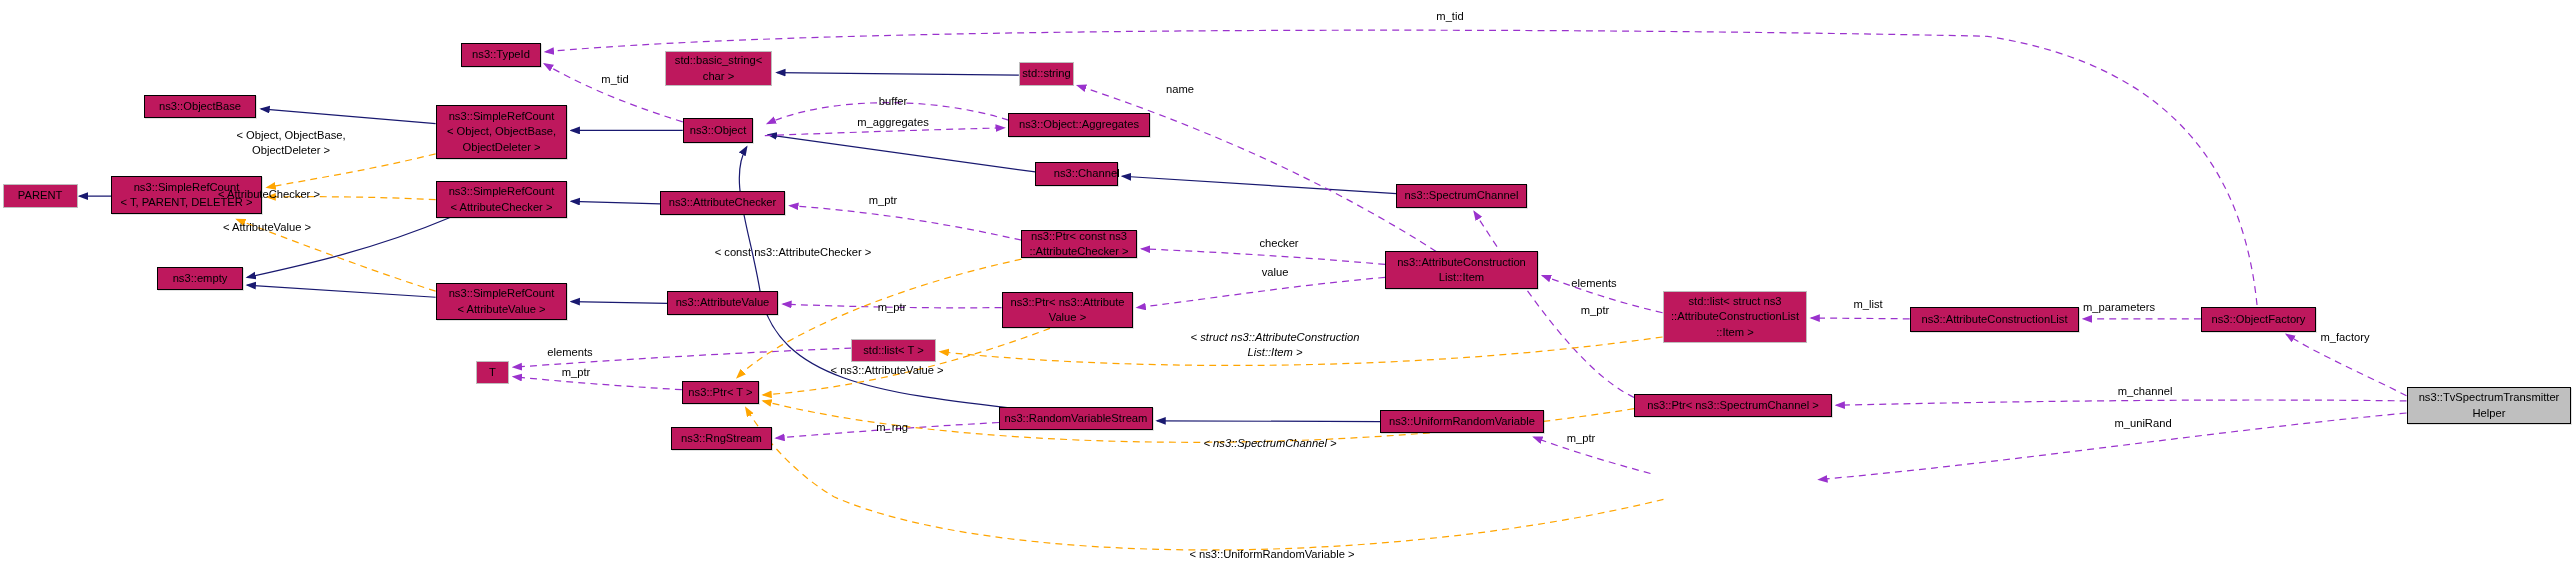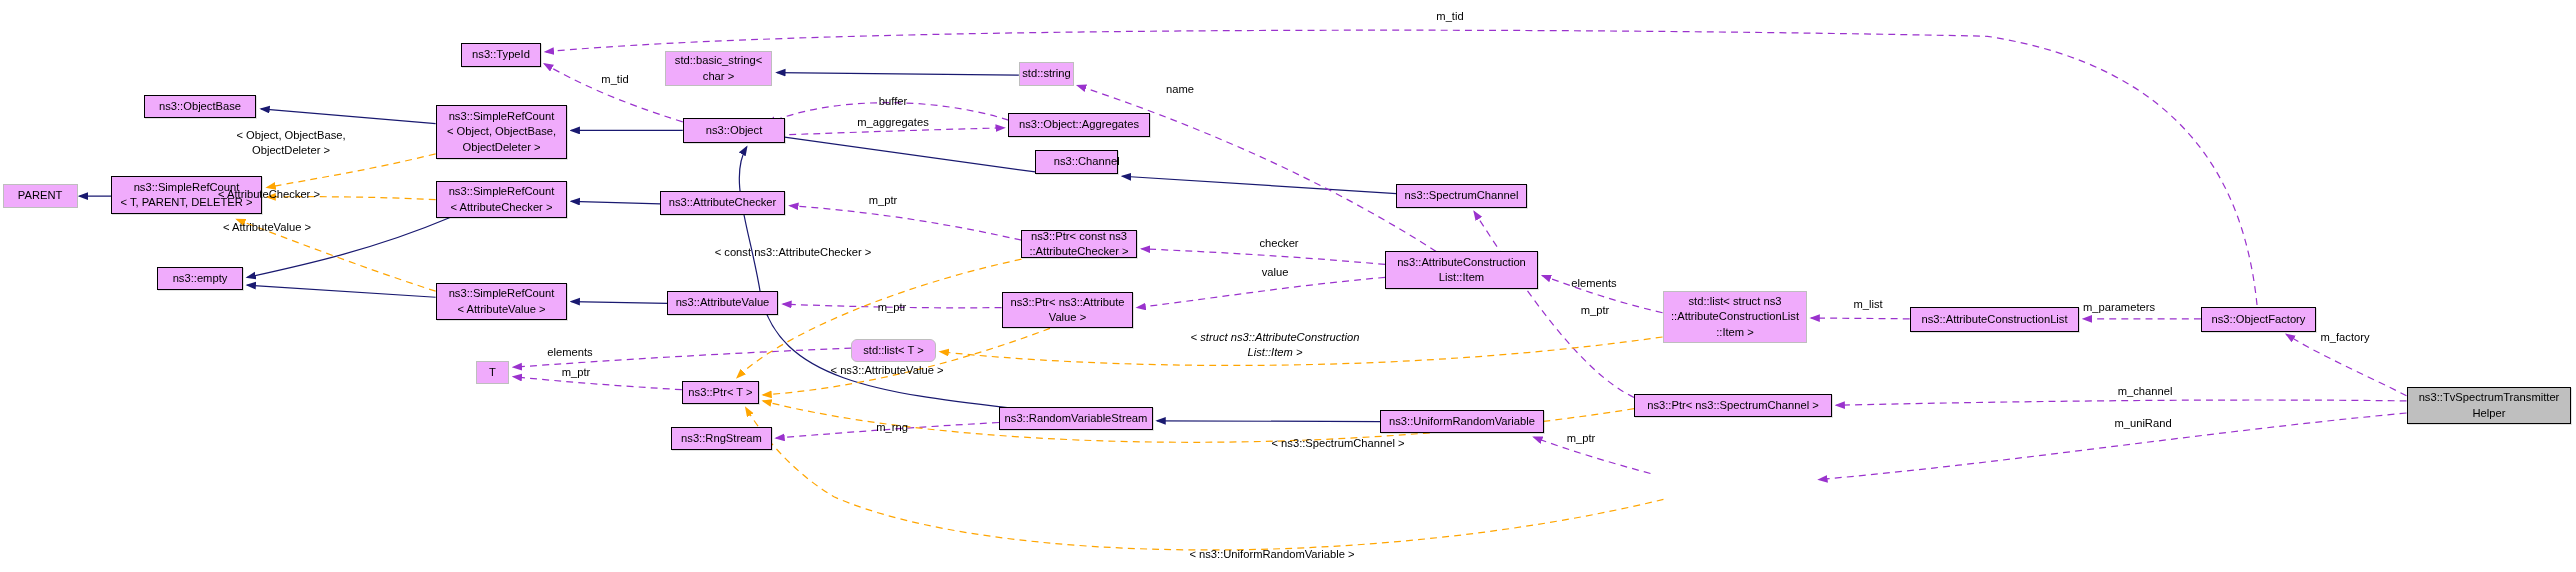--- a/index.html
+++ b/index.html
@@ -7,7 +7,7 @@
           font-family:"Liberation Sans", sans-serif;overflow:hidden;}
   #edges{position:absolute;left:0;top:0;width:2576px;height:572px;}
   .node{position:absolute;display:flex;align-items:center;justify-content:center;
-        text-align:center;white-space:pre-line;background:#f0abfc;
+        text-align:center;white-space:pre-line;background:#be185d;
         border:0.9px solid #000000;color:#000000;font-size:11.2px;line-height:1.35;
         box-sizing:border-box;padding:0.9px 3.5px;box-shadow:0.9px 0.9px 0 #00000022;}
   .node.external{border:0.9px solid #bebebe;box-shadow:none;}

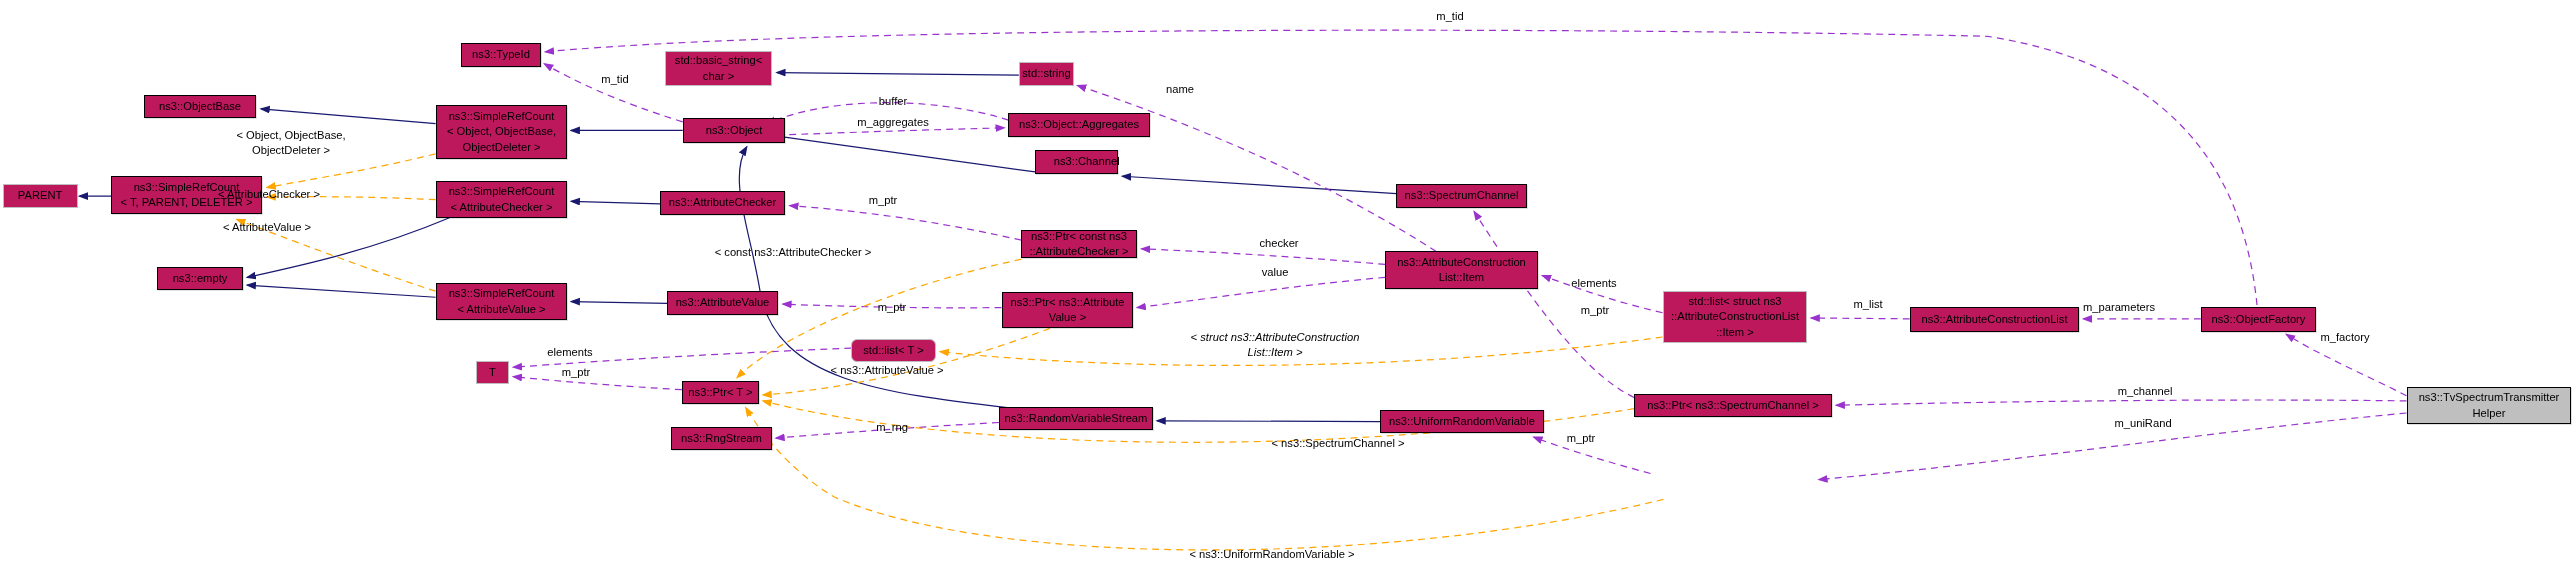--- a/index.html
+++ b/index.html
@@ -99,7 +99,7 @@
 &lt; AttributeValue &gt;</div>
   <div class="node external" style="left:665px;top:51px;width:107px;height:35px;">std::basic_string&lt;
 char &gt;</div>
-  <div class="node" style="left:683px;top:118px;width:102px;height:25px;">ns3::Object</div>
+  <div class="node" style="left:683px;top:118px;width:70px;height:25px;">ns3::Object</div>
   <div class="node" style="left:660px;top:191px;width:125px;height:24px;">ns3::AttributeChecker</div>
   <div class="node" style="left:667px;top:291px;width:111px;height:24px;">ns3::AttributeValue</div>
   <div class="node external" style="left:1019px;top:62px;width:55px;height:24px;">std::string</div>

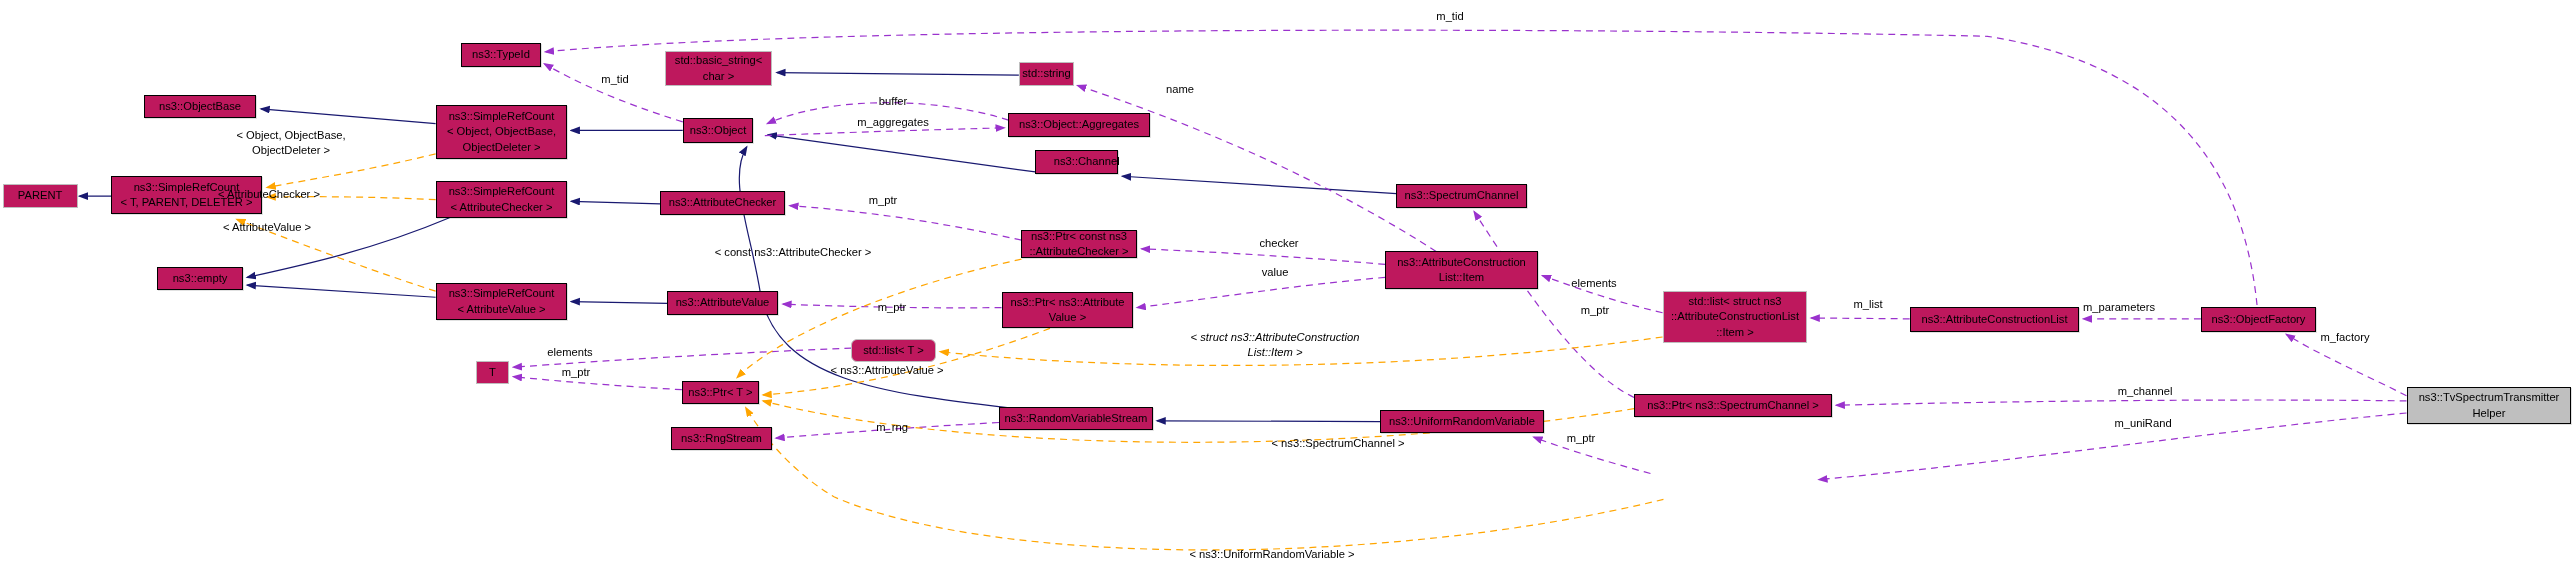--- a/index.html
+++ b/index.html
@@ -104,7 +104,7 @@
   <div class="node" style="left:667px;top:291px;width:111px;height:24px;">ns3::AttributeValue</div>
   <div class="node external" style="left:1019px;top:62px;width:55px;height:24px;">std::string</div>
   <div class="node" style="left:1008px;top:113px;width:142px;height:24px;">ns3::Object::Aggregates</div>
-  <div class="node" style="left:1035px;top:150px;width:83px;height:24px;padding-left:24px;">ns3::Channel</div>
+  <div class="node" style="left:1035px;top:162px;width:83px;height:24px;padding-left:24px;">ns3::Channel</div>
   <div class="node" style="left:1021px;top:230px;width:116px;height:28px;">ns3::Ptr&lt; const ns3
 ::AttributeChecker &gt;</div>
   <div class="node" style="left:1002px;top:292px;width:131px;height:36px;">ns3::Ptr&lt; ns3::Attribute

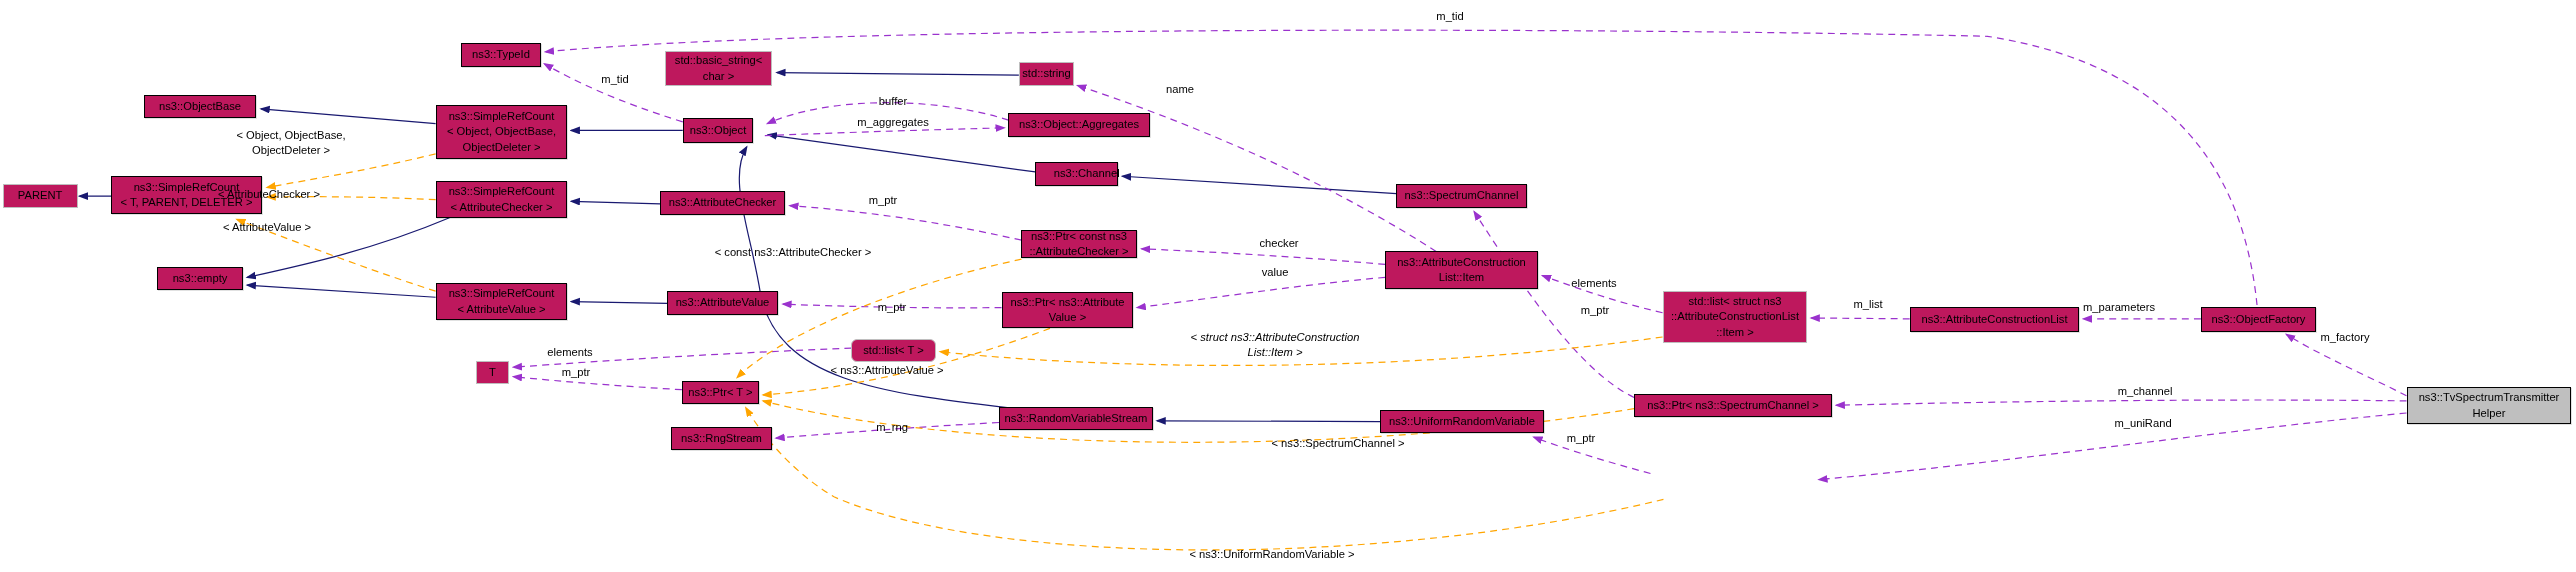--- a/index.html
+++ b/index.html
@@ -117,7 +117,7 @@
 ::Item &gt;</div>
   <div class="node" style="left:1910px;top:307px;width:169px;height:25px;">ns3::AttributeConstructionList</div>
   <div class="node" style="left:2201px;top:307px;width:115px;height:25px;">ns3::ObjectFactory</div>
-  <div class="node external" style="left:851px;top:339px;width:85px;height:23px;border-radius:6px;">std::list&lt; T &gt;</div>
+  <div class="node external" style="left:851px;top:339px;width:85px;height:23px;">std::list&lt; T &gt;</div>
   <div class="node external" style="left:476px;top:361px;width:33px;height:23px;">T</div>
   <div class="node" style="left:682px;top:381px;width:77px;height:23px;">ns3::Ptr&lt; T &gt;</div>
   <div class="node" style="left:671px;top:427px;width:101px;height:23px;">ns3::RngStream</div>

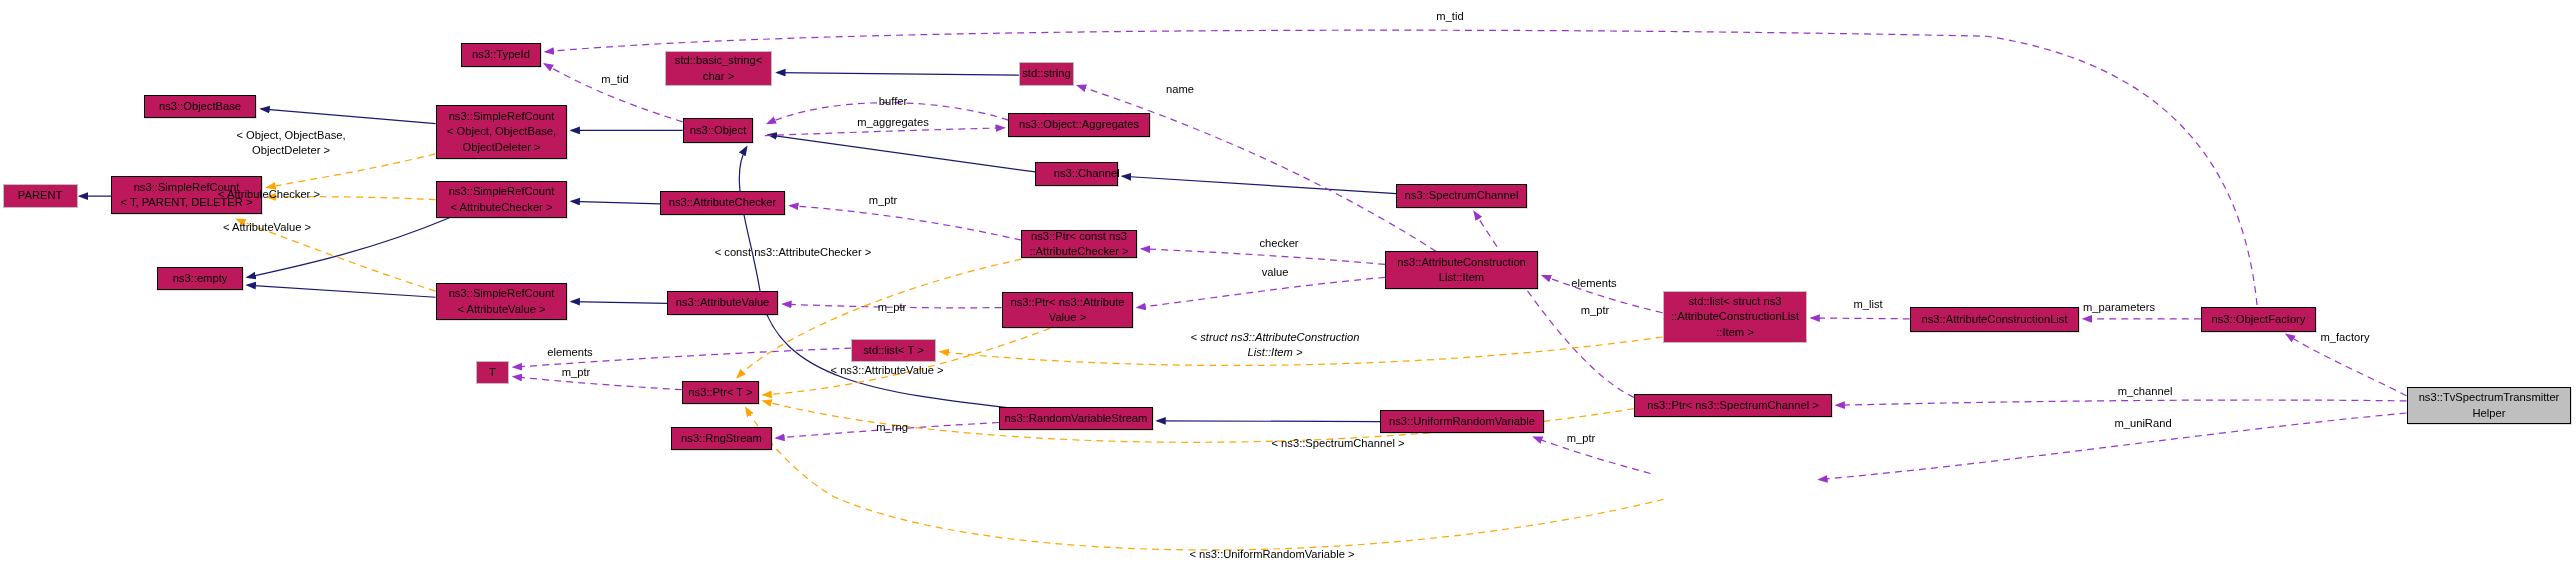--- a/index.html
+++ b/index.html
@@ -156,7 +156,7 @@
   <span class="elabel" style="left:887px;top:370px;">&lt; ns3::AttributeValue &gt;</span>
   <span class="elabel" style="left:1275px;top:345px;font-style:italic;">&lt; struct ns3::AttributeConstruction
 List::Item &gt;</span>
-  <span class="elabel" style="left:1338px;top:443px;">&lt; ns3::SpectrumChannel &gt;</span>
+  <span class="elabel" style="left:1270px;top:443px;font-style:italic;">&lt; ns3::SpectrumChannel &gt;</span>
   <span class="elabel" style="left:1272px;top:554px;">&lt; ns3::UniformRandomVariable &gt;</span>
 
 </div>

